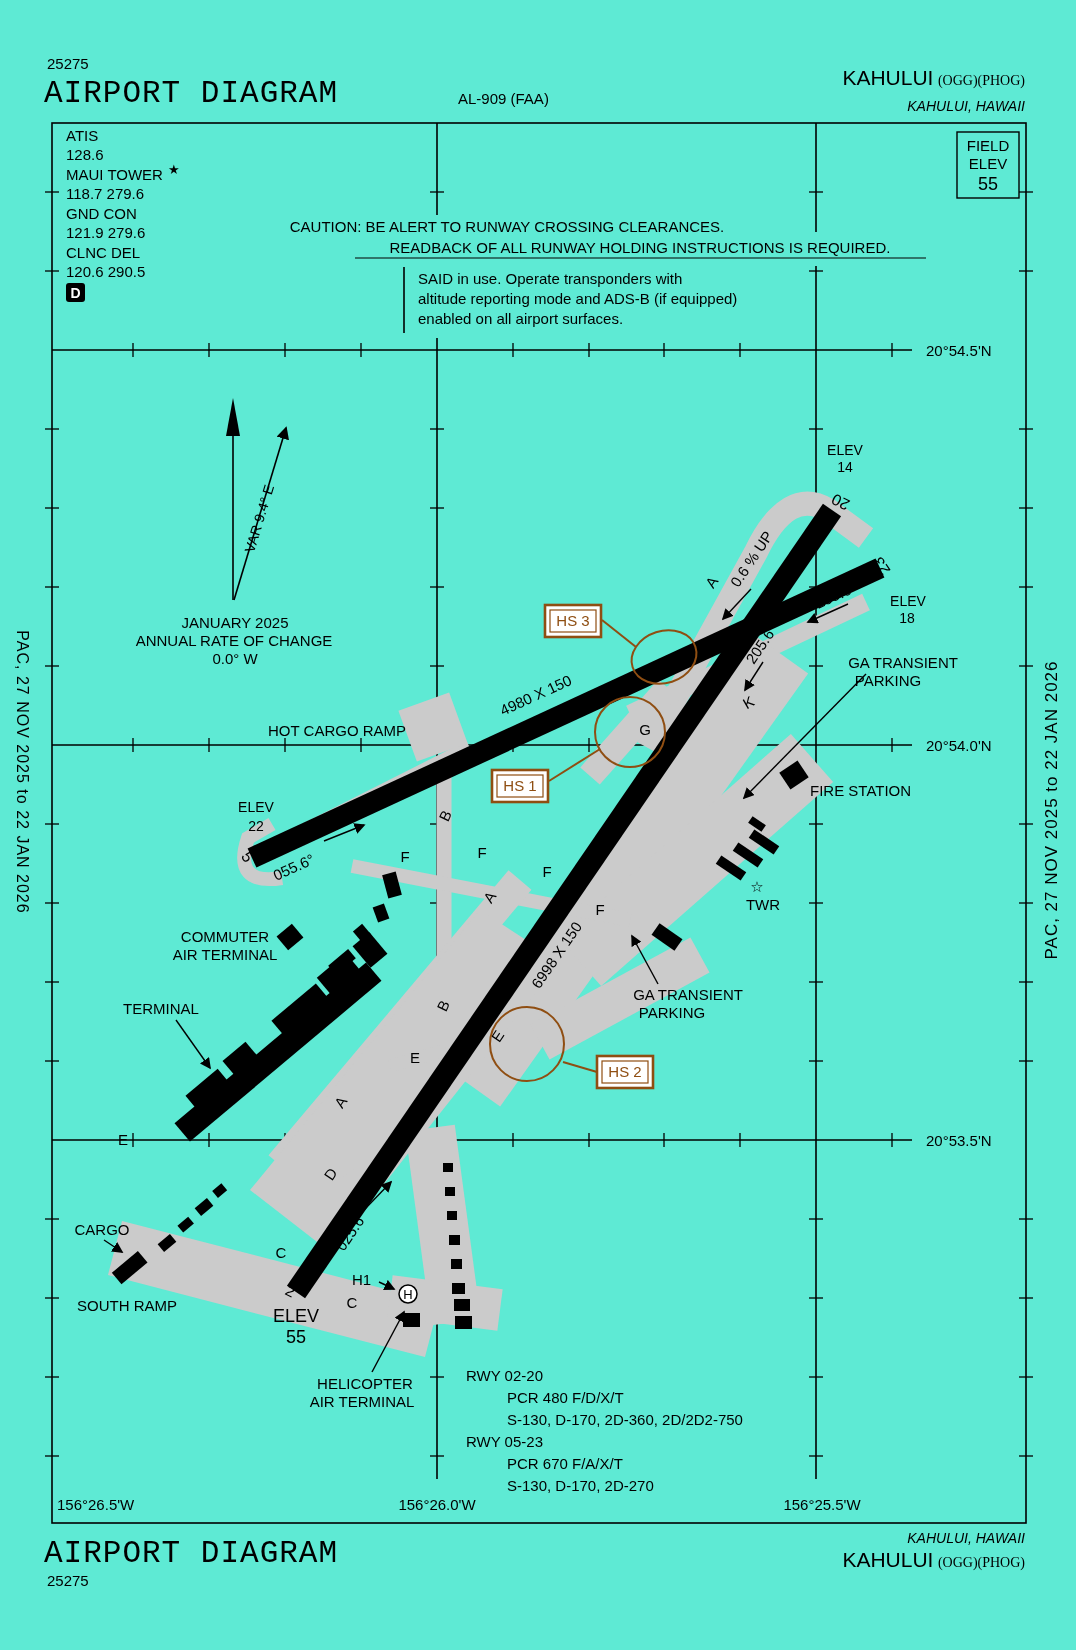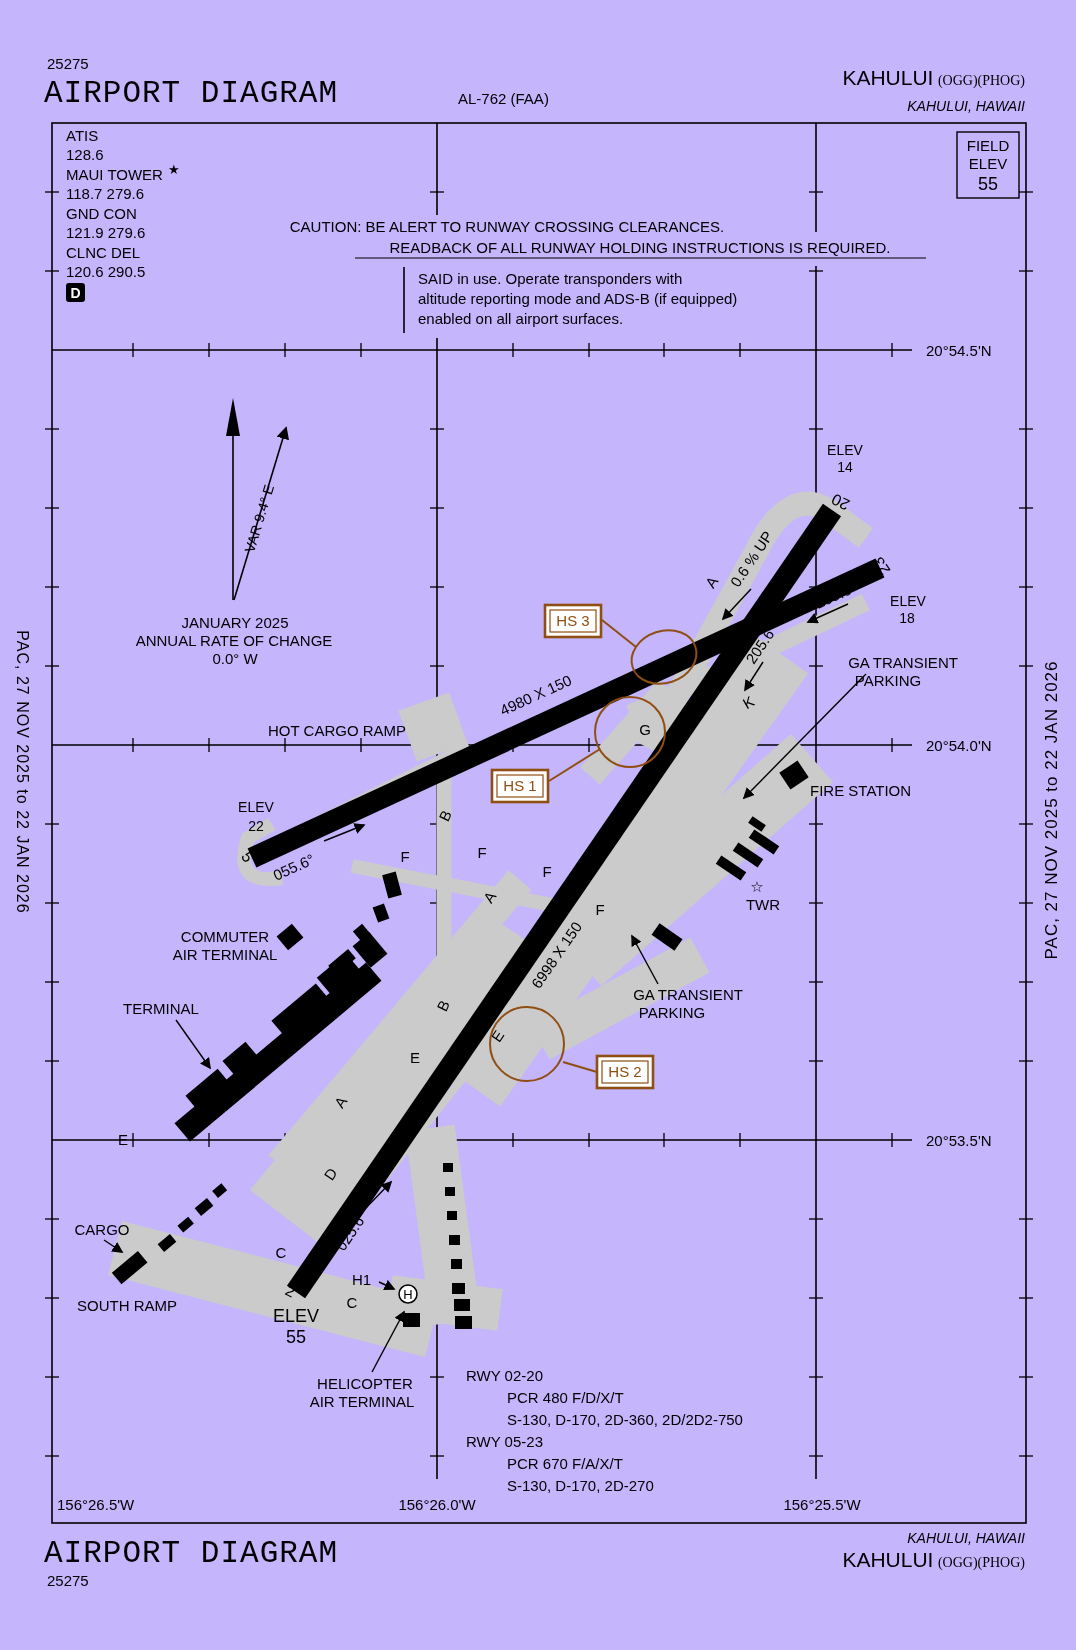--- a/index.html
+++ b/index.html
@@ -3,7 +3,7 @@
 <meta charset="utf-8">
 <style>
   html,body{margin:0;padding:0;background:#fff;}
-  .page{position:relative;width:1076px;height:1650px;background:#c4b5fd;overflow:hidden;
+  .page{position:relative;width:1076px;height:1650px;background:#5eead4;overflow:hidden;
         font-family:"Liberation Sans",sans-serif;color:#000;}
   .abs{position:absolute;white-space:nowrap;}
   .big-title{font-size:31px;letter-spacing:1px;font-family:Liberation Mono, monospace;}

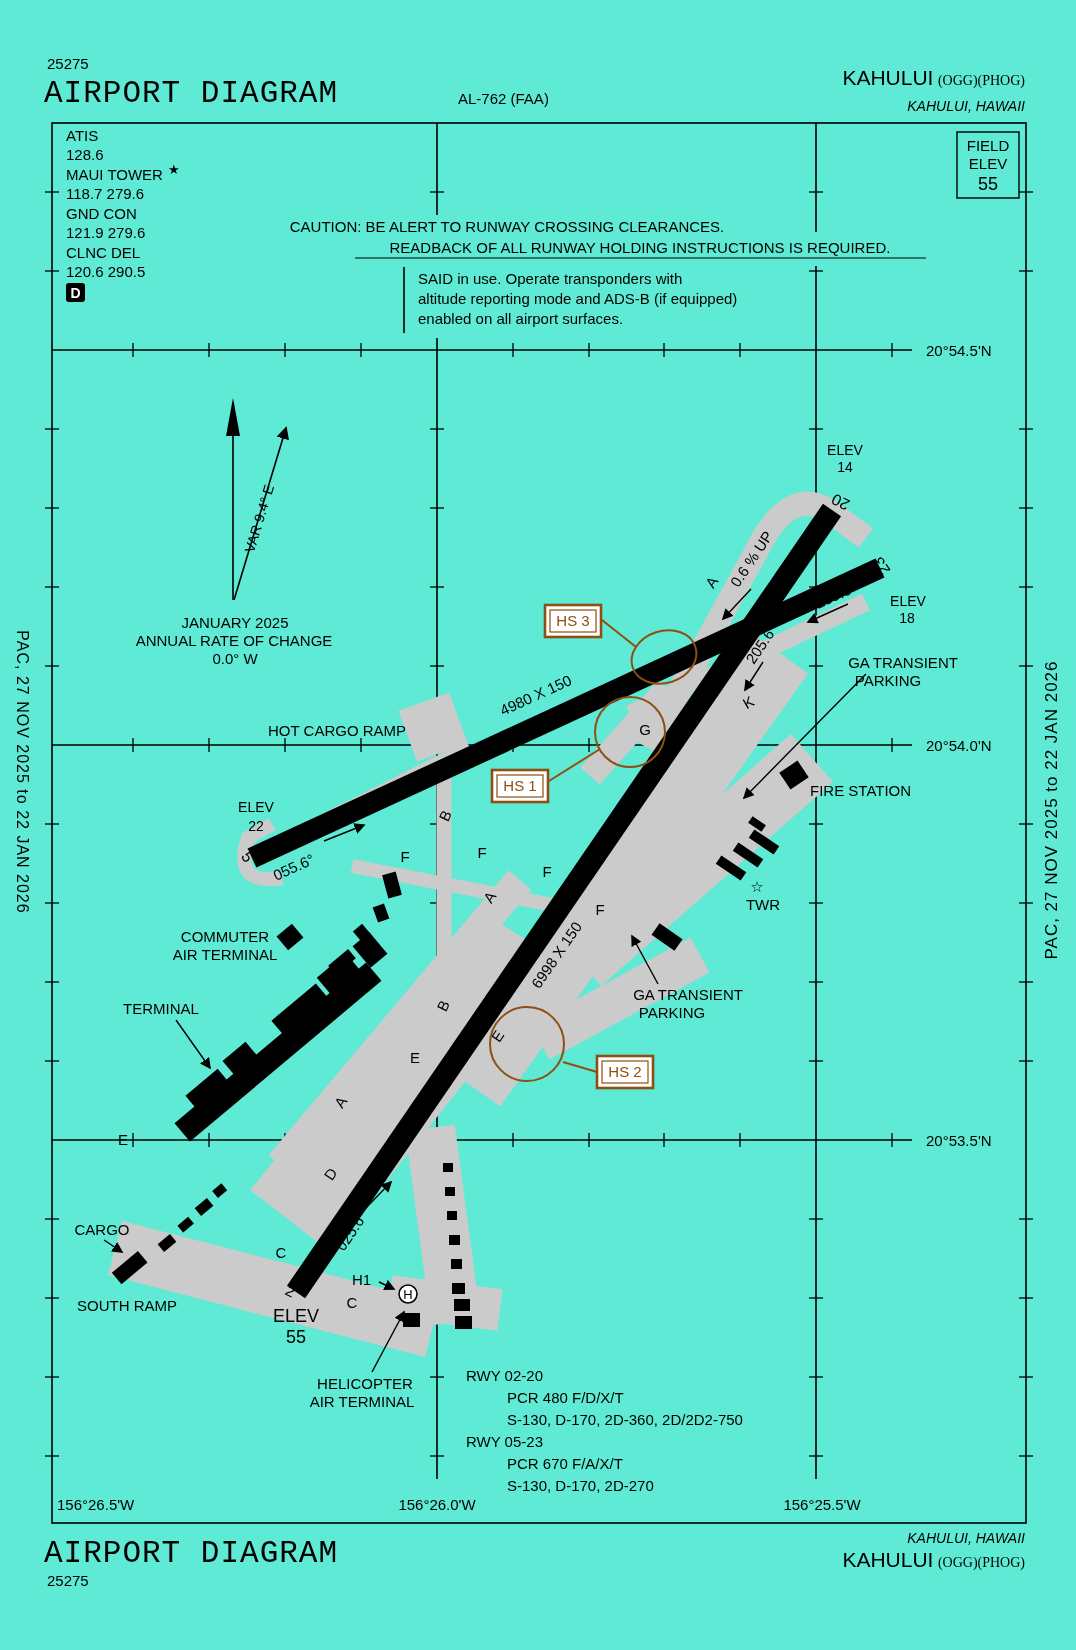--- a/index.html
+++ b/index.html
@@ -25,7 +25,7 @@
 
   <div class="abs small" style="left:47px;top:55px;">25275</div>
   <div class="abs big-title" style="left:44px;top:76px;">AIRPORT DIAGRAM</div>
-  <div class="abs small" style="left:458px;top:90px;">AL-762 (FAA)</div>
+  <div class="abs small" style="left:458px;top:90px;">AL-909 (FAA)</div>
   <div class="abs" style="right:51px;top:66px;text-align:right;">
     <span class="hdr-name">KAHULUI</span>
     <span class="hdr-codes">(OGG)(PHOG)</span>

